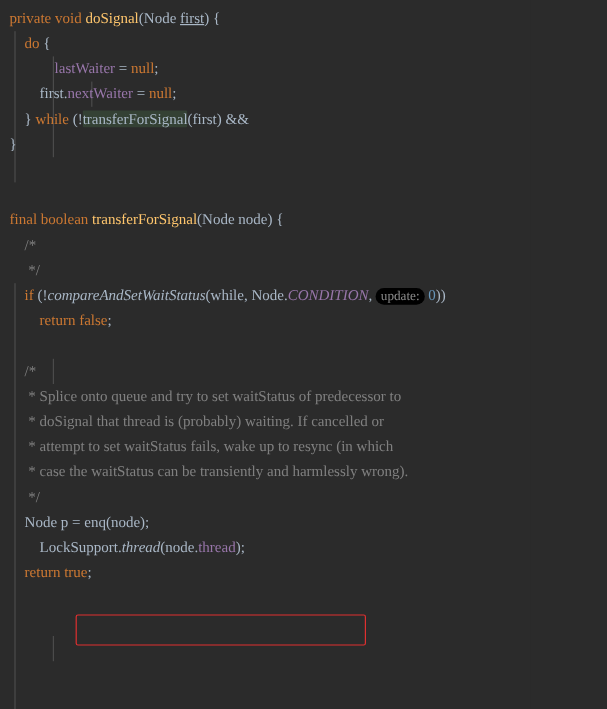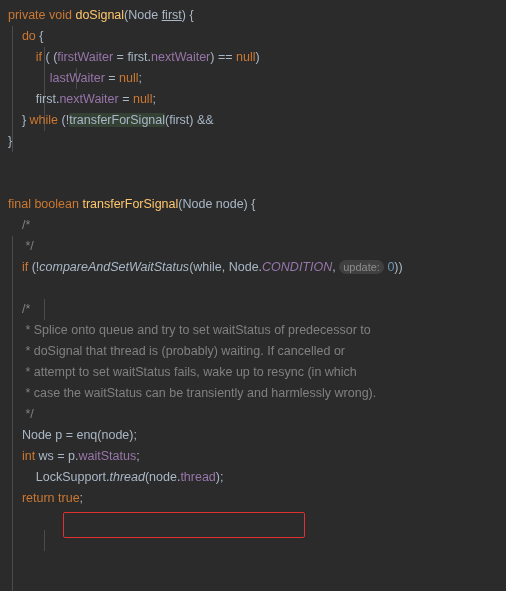--- a/index.html
+++ b/index.html
@@ -13,7 +13,7 @@
     height: 591px;
     background: #2b2b2b;
     overflow: hidden;
-    font-family: Liberation Sans, sans-serif;
+    font-family: Liberation Serif, serif;
     font-size: 12.5px;
     line-height: 21px;
     -webkit-font-smoothing: antialiased;

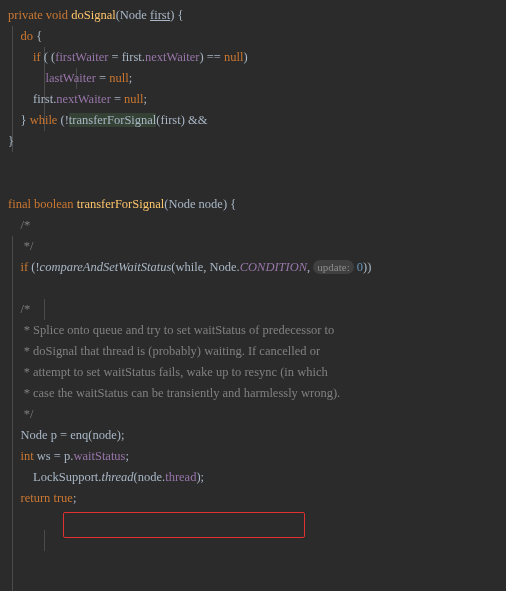--- a/index.html
+++ b/index.html
@@ -99,7 +99,6 @@
   <div id="code">
       <div class="line"><span class="kw">private</span><span class="txt"> </span><span class="kw">void</span><span class="txt"> </span><span class="mth">doSignal</span><span class="txt">(</span><span class="cls">Node</span><span class="txt"> </span><span class="par">first</span><span class="txt">) {</span></div>
       <div class="line"><span class="txt">    </span><span class="kw">do</span><span class="txt"> {</span></div>
-      <div class="line"><span class="txt">        </span><span class="kw">if</span><span class="txt"> ( (</span><span class="fld">firstWaiter</span><span class="txt"> = </span><span class="txt">first</span><span class="txt">.</span><span class="fld">nextWaiter</span><span class="txt">) == </span><span class="kw">null</span><span class="txt">)</span></div>
       <div class="line"><span class="txt">            </span><span class="fld">lastWaiter</span><span class="txt"> = </span><span class="kw">null</span><span class="txt">;</span></div>
       <div class="line"><span class="txt">        </span><span class="txt">first</span><span class="txt">.</span><span class="fld">nextWaiter</span><span class="txt"> = </span><span class="kw">null</span><span class="txt">;</span></div>
       <div class="line"><span class="txt">    } </span><span class="kw">while</span><span class="txt"> (!</span><span class="txt usage">transferForSignal</span><span class="txt">(</span><span class="txt">first</span><span class="txt">) &amp;&amp;</span></div>

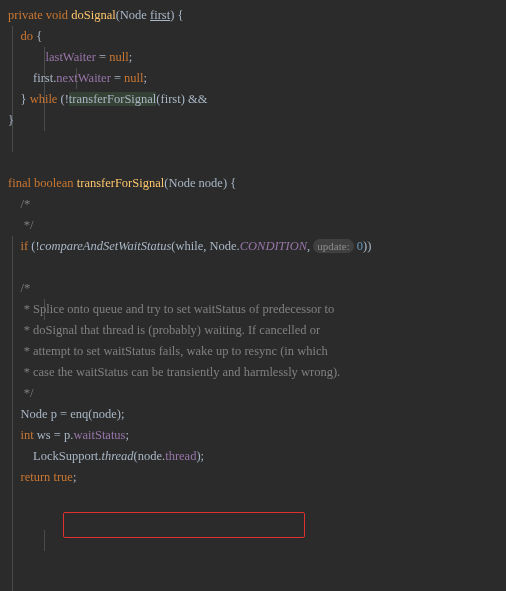--- a/index.html
+++ b/index.html
@@ -67,7 +67,7 @@
   
   .hint {
     color: #8c8c8c;
-    background: #404040;
+    background: #000000;
     border-radius: 7px;
     padding: 1px 4px;
     font-size: 11px;

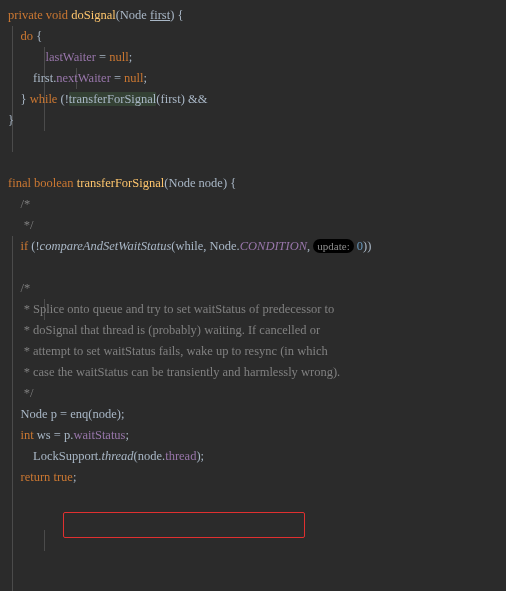--- a/index.html
+++ b/index.html
@@ -109,6 +109,7 @@
       <div class="line"><span class="txt">    </span><span class="cmt">/*</span></div>
       <div class="line"><span class="txt">     </span><span class="cmt">*/</span></div>
       <div class="line"><span class="txt">    </span><span class="kw">if</span><span class="txt"> (!</span><span class="smth">compareAndSetWaitStatus</span><span class="txt">(while, </span><span class="cls">Node</span><span class="txt">.</span><span class="sfld">CONDITION</span><span class="txt">, </span><span class="hint">update:</span> <span class="num">0</span><span class="txt">))</span></div>
+      <div class="line"><span class="txt">        </span><span class="kw">return</span><span class="txt"> </span><span class="kw">false</span><span class="txt">;</span></div>
       <div class="line">&nbsp;</div>
       <div class="line"><span class="txt">    </span><span class="cmt">/*</span></div>
       <div class="line"><span class="txt">     </span><span class="cmt">* Splice onto queue and try to set waitStatus of predecessor to</span></div>

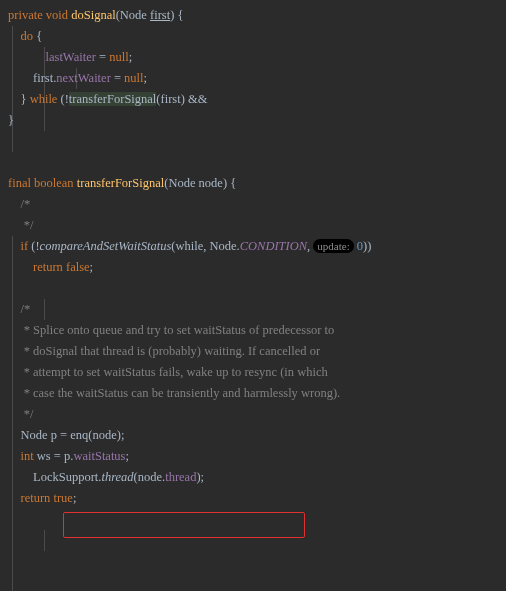--- a/index.html
+++ b/index.html
@@ -118,7 +118,6 @@
       <div class="line"><span class="txt">     </span><span class="cmt">* case the waitStatus can be transiently and harmlessly wrong).</span></div>
       <div class="line"><span class="txt">     </span><span class="cmt">*/</span></div>
       <div class="line"><span class="txt">    </span><span class="cls">Node</span><span class="txt"> p = enq(node);</span></div>
-      <div class="line"><span class="txt">    </span><span class="kw">int</span><span class="txt"> ws = p.</span><span class="fld">waitStatus</span><span class="txt">;</span></div>
       <div class="line"><span class="txt">        </span><span class="cls">LockSupport</span><span class="txt">.</span><span class="smth">thread</span><span class="txt">(node.</span><span class="fld">thread</span><span class="txt">);</span></div>
       <div class="line"><span class="txt">    </span><span class="kw">return</span><span class="txt"> </span><span class="kw">true</span><span class="txt">;</span></div>
     </div>

